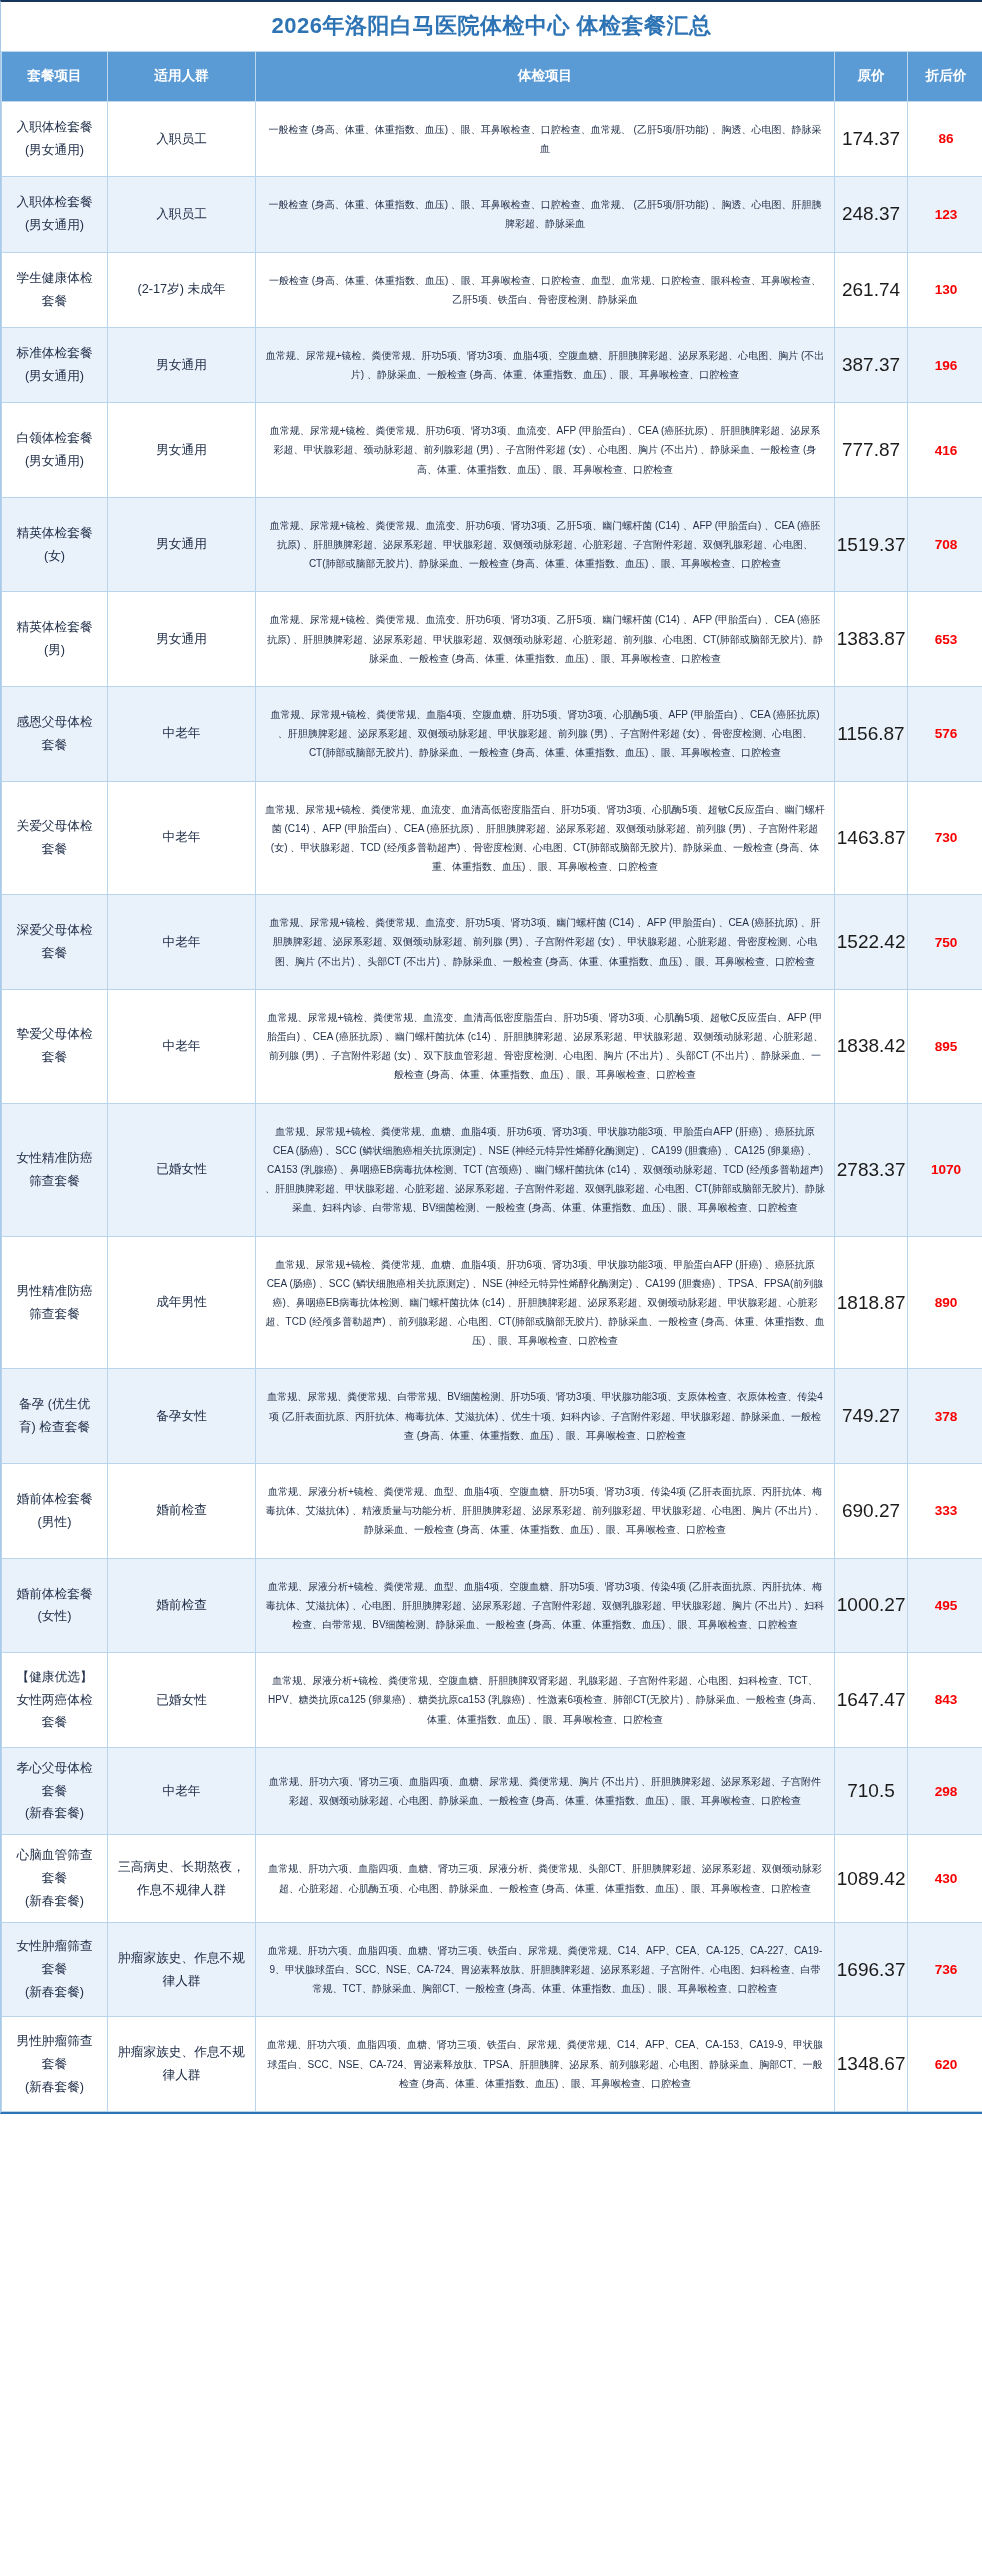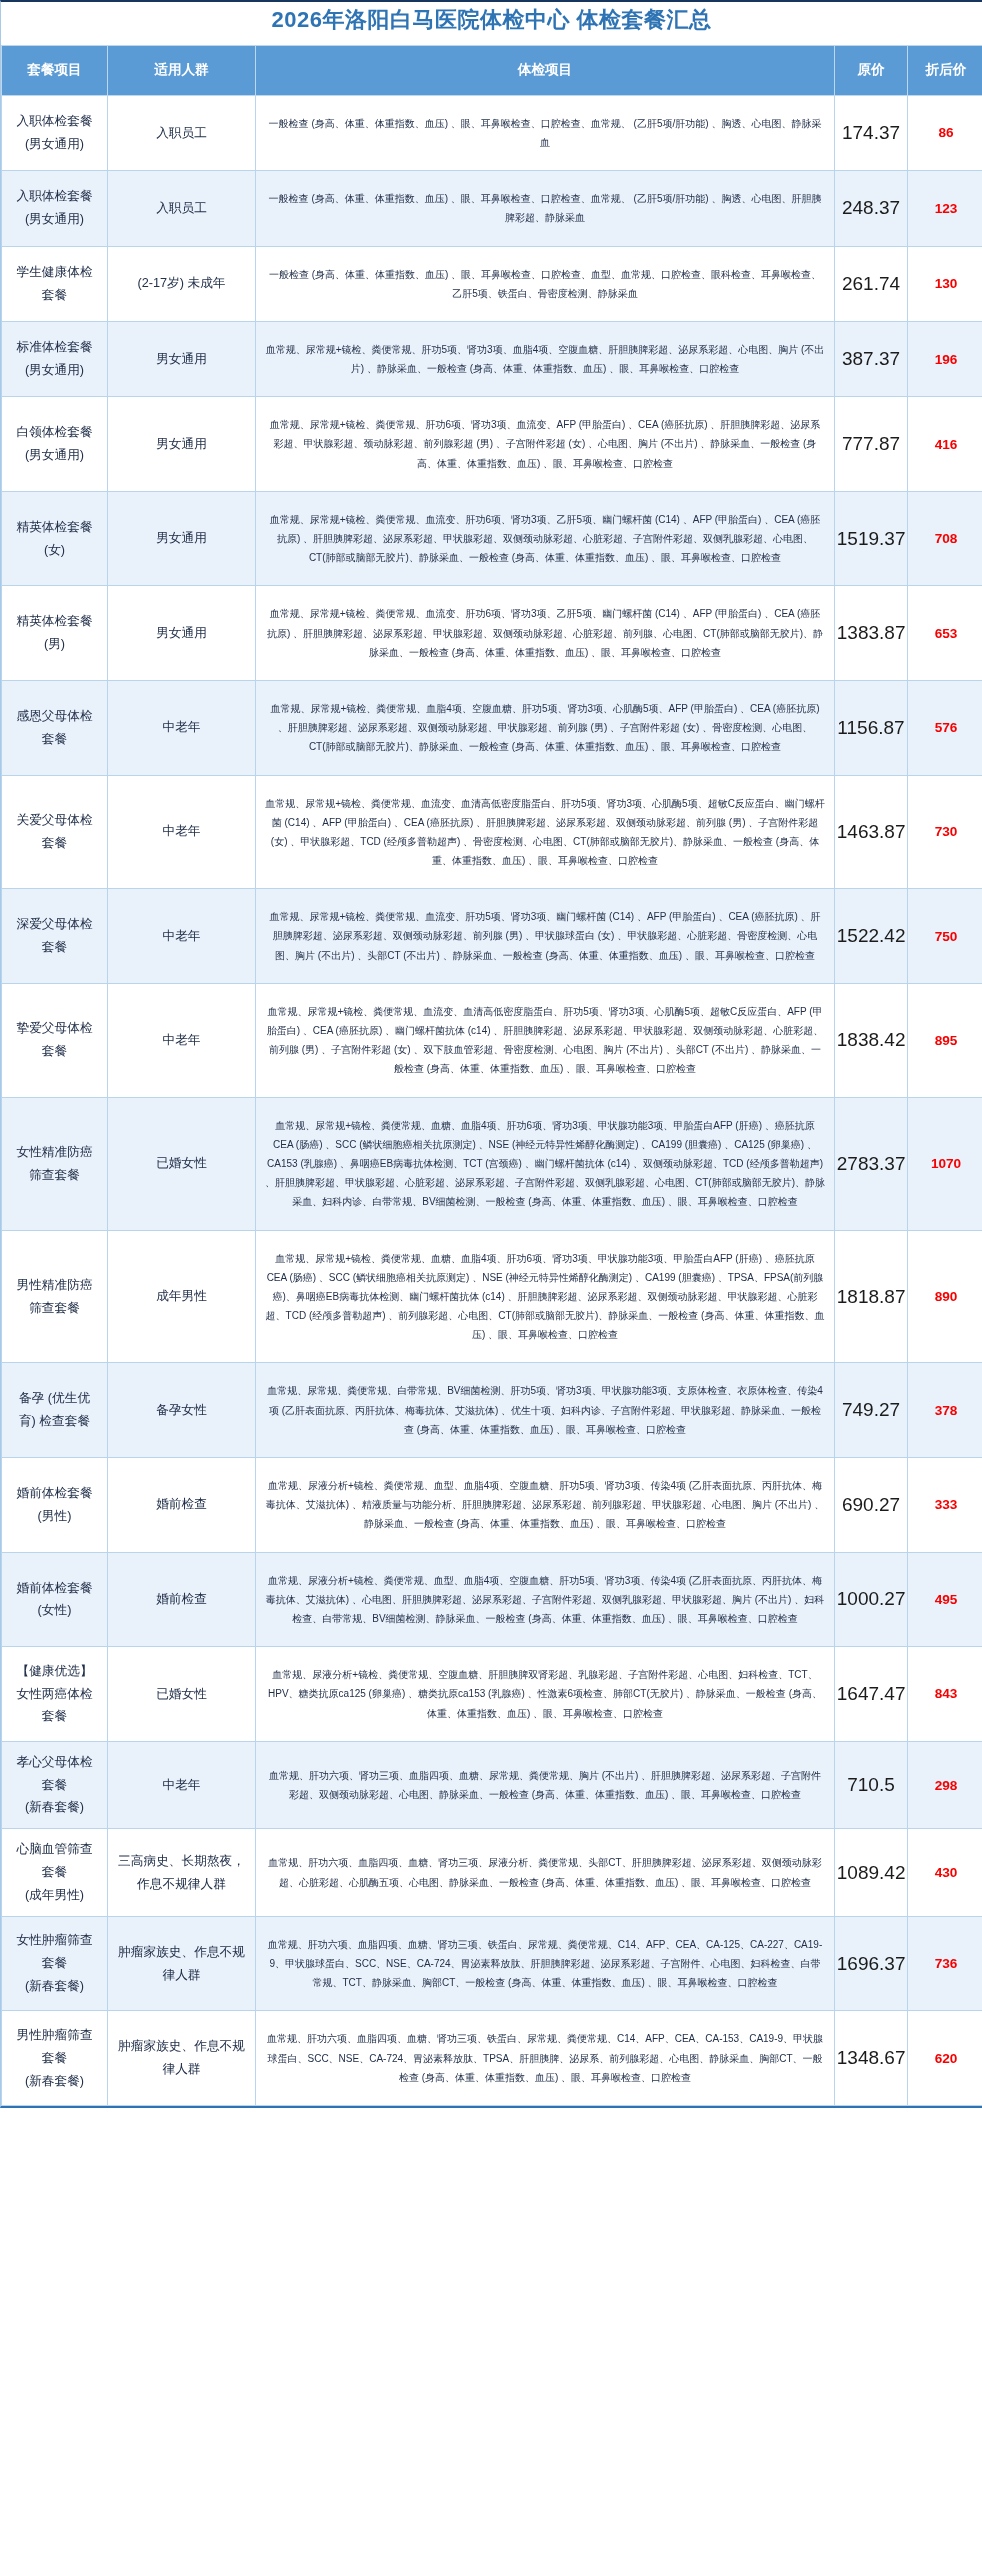--- a/index.html
+++ b/index.html
@@ -8,7 +8,7 @@
     border-top:2.7px solid #17365D; border-bottom:2.7px solid #2E74B5;
     border-left:0.9px solid #A9C9E8; border-right:0.9px solid #A9C9E8; }
   .title { text-align:center; color:#2E74B5; font-weight:bold;
-    font-size:22px; padding:3px 0 10px 0; letter-spacing:0.5px; }
+    font-size:22px; padding:9px 0 10px 0; letter-spacing:0.5px; }
   table { width:100%; border-collapse:collapse; table-layout:fixed; }
   th { background:#5B9BD5; color:#ffffff; font-size:13.6px; font-weight:bold;
     padding:15.4px 3.6px; border:0.9px solid #BDD7EE; }

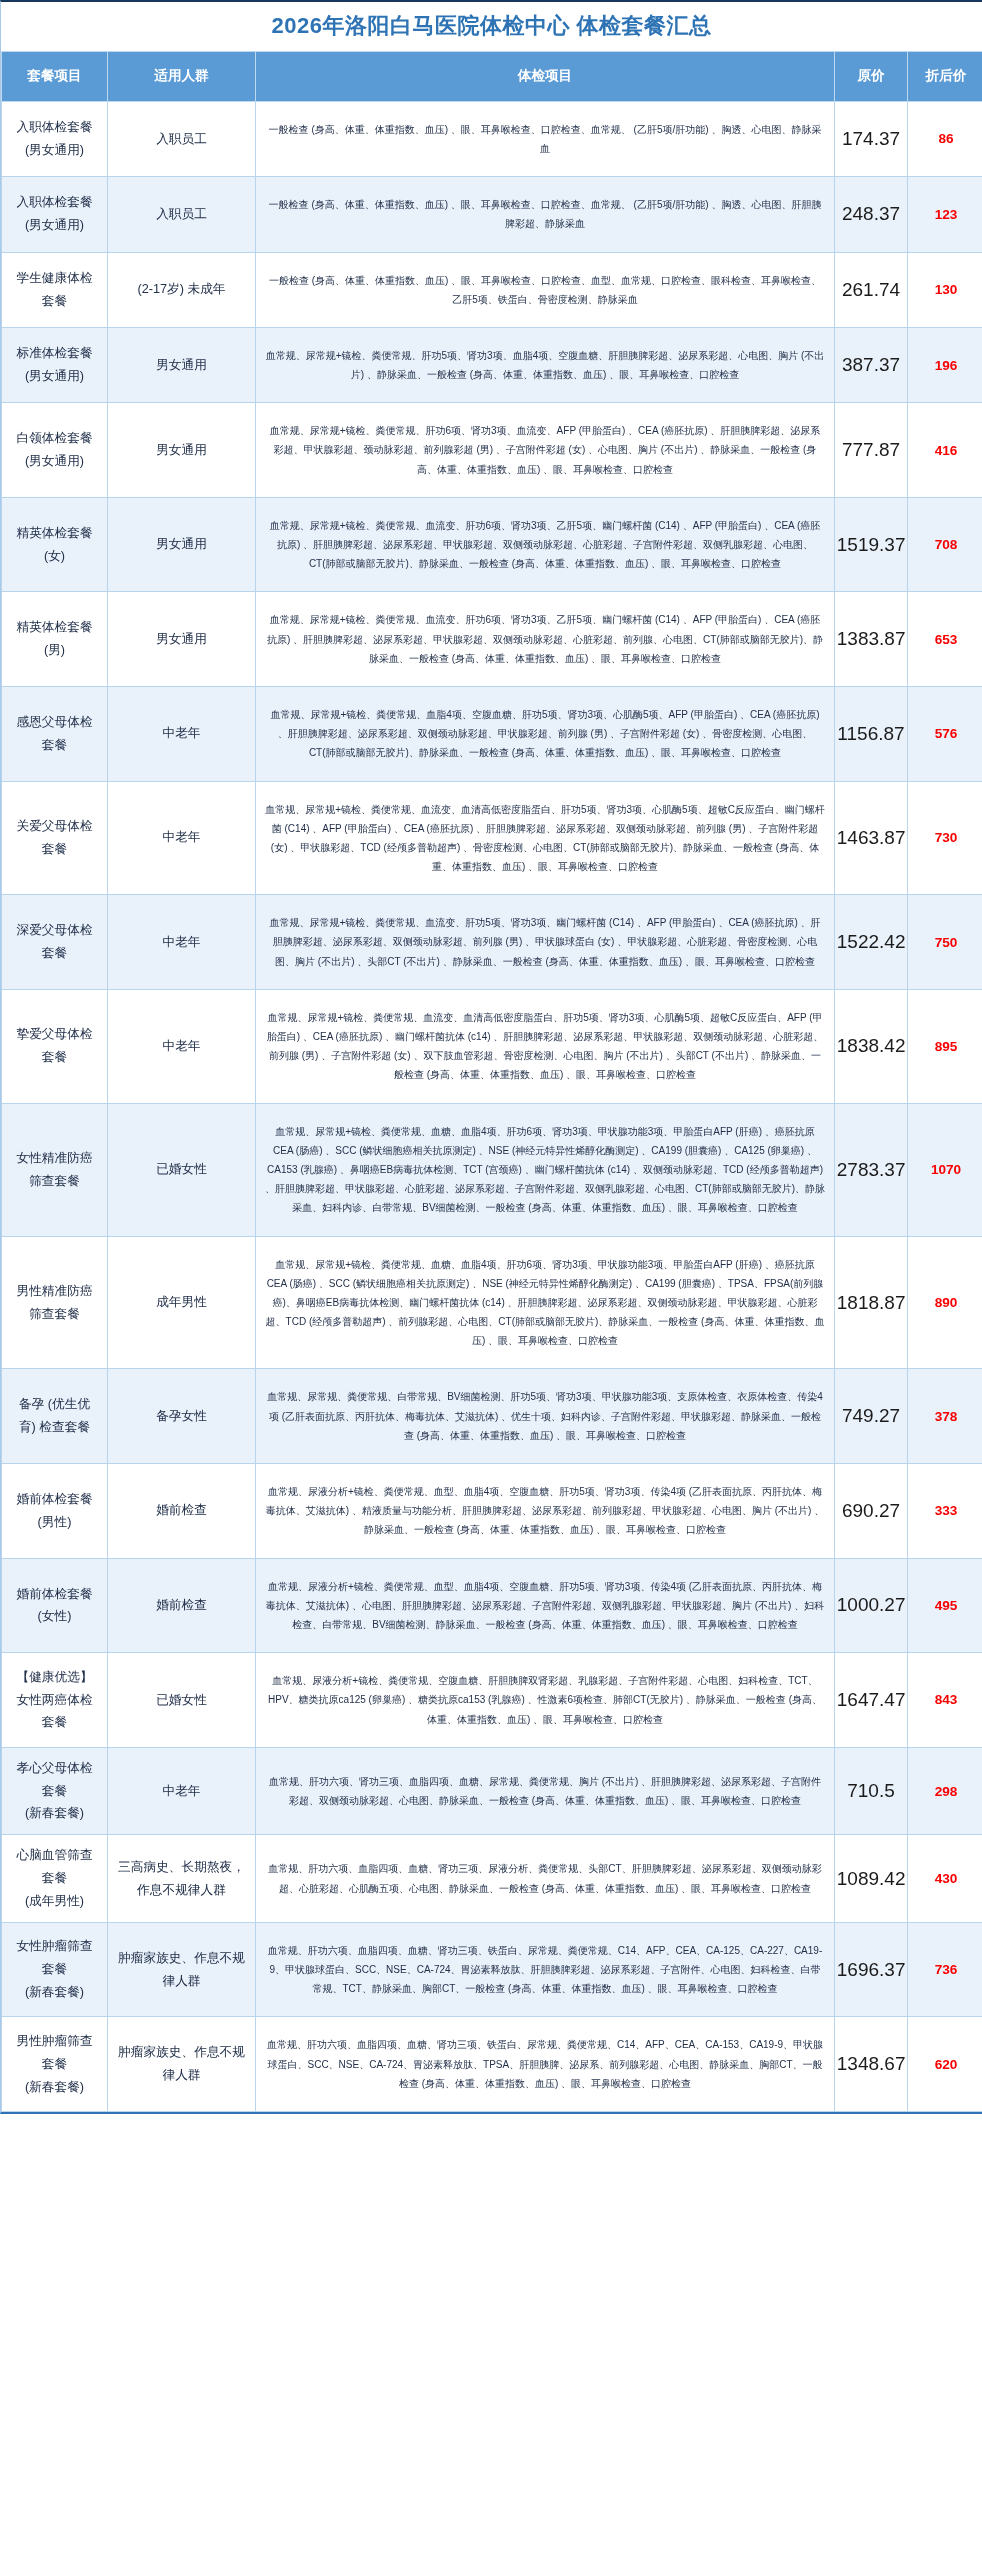--- a/index.html
+++ b/index.html
@@ -120,7 +120,7 @@
           <td class="pkg">深爱父母体检
 套餐</td>
           <td class="aud">中老年</td>
-          <td class="items">血常规、尿常规+镜检、粪便常规、血流变、肝功5项、肾功3项、幽门螺杆菌 (C14) 、AFP (甲胎蛋白) 、CEA (癌胚抗原) 、肝胆胰脾彩超、泌尿系彩超、双侧颈动脉彩超、前列腺 (男) 、甲状腺球蛋白 (女) 、甲状腺彩超、心脏彩超、骨密度检测、心电图、胸片 (不出片) 、头部CT (不出片) 、静脉采血、一般检查 (身高、体重、体重指数、血压) 、眼、耳鼻喉检查、口腔检查</td>
+          <td class="items">血常规、尿常规+镜检、粪便常规、血流变、肝功5项、肾功3项、幽门螺杆菌 (C14) 、AFP (甲胎蛋白) 、CEA (癌胚抗原) 、肝胆胰脾彩超、泌尿系彩超、双侧颈动脉彩超、前列腺 (男) 、子宫附件彩超 (女) 、甲状腺彩超、心脏彩超、骨密度检测、心电图、胸片 (不出片) 、头部CT (不出片) 、静脉采血、一般检查 (身高、体重、体重指数、血压) 、眼、耳鼻喉检查、口腔检查</td>
           <td class="price">1522.42</td>
           <td class="discount">750</td>
         </tr>

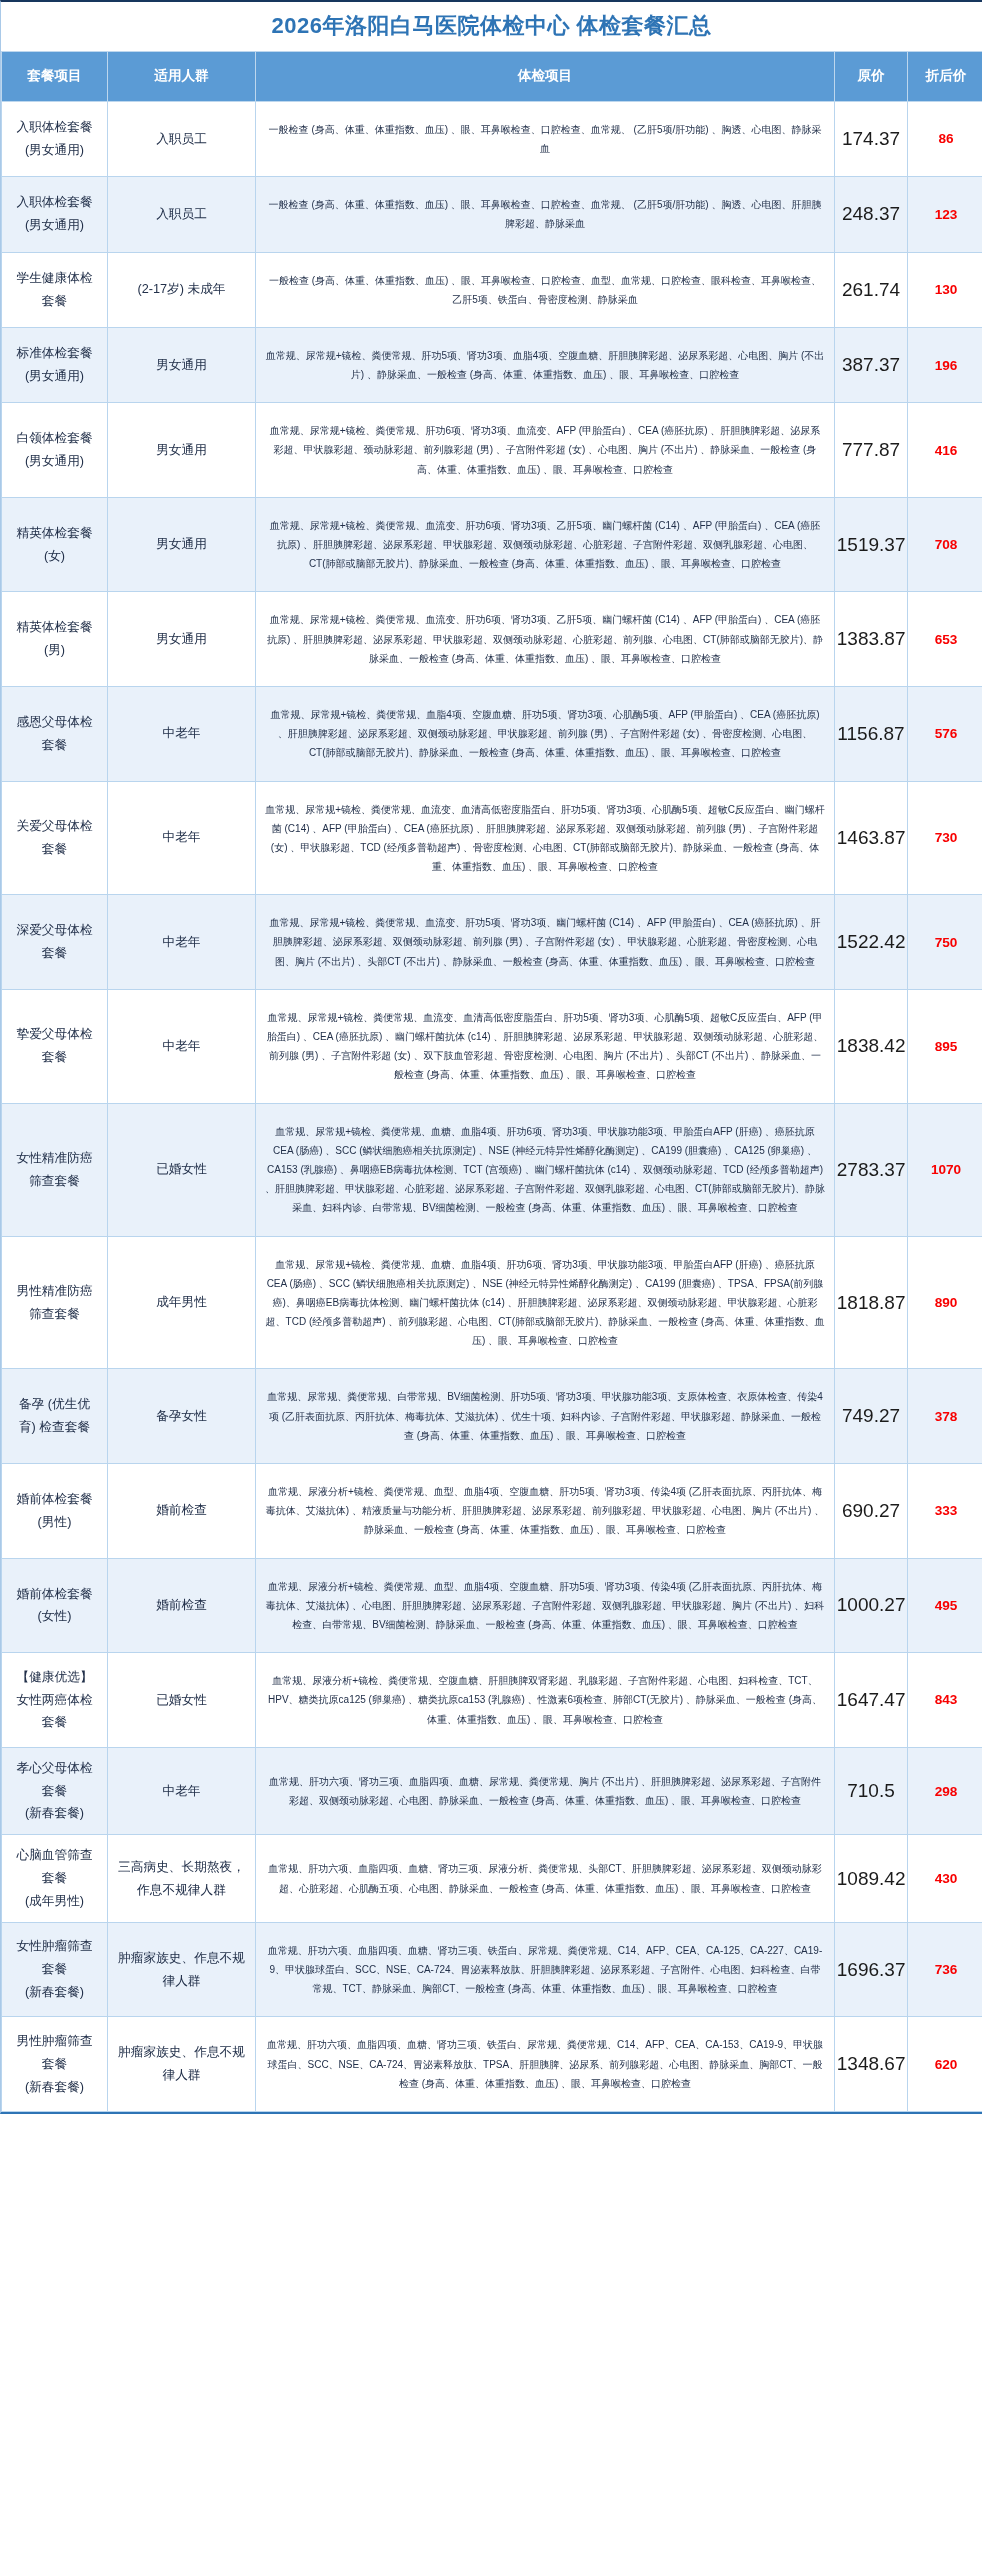--- a/index.html
+++ b/index.html
@@ -193,7 +193,7 @@
         <tr>
           <td class="pkg">心脑血管筛查
 套餐
-(成年男性)</td>
+(新春套餐)</td>
           <td class="aud">三高病史、长期熬夜，作息不规律人群</td>
           <td class="items">血常规、肝功六项、血脂四项、血糖、肾功三项、尿液分析、粪便常规、头部CT、肝胆胰脾彩超、泌尿系彩超、双侧颈动脉彩超、心脏彩超、心肌酶五项、心电图、静脉采血、一般检查 (身高、体重、体重指数、血压) 、眼、耳鼻喉检查、口腔检查</td>
           <td class="price">1089.42</td>

